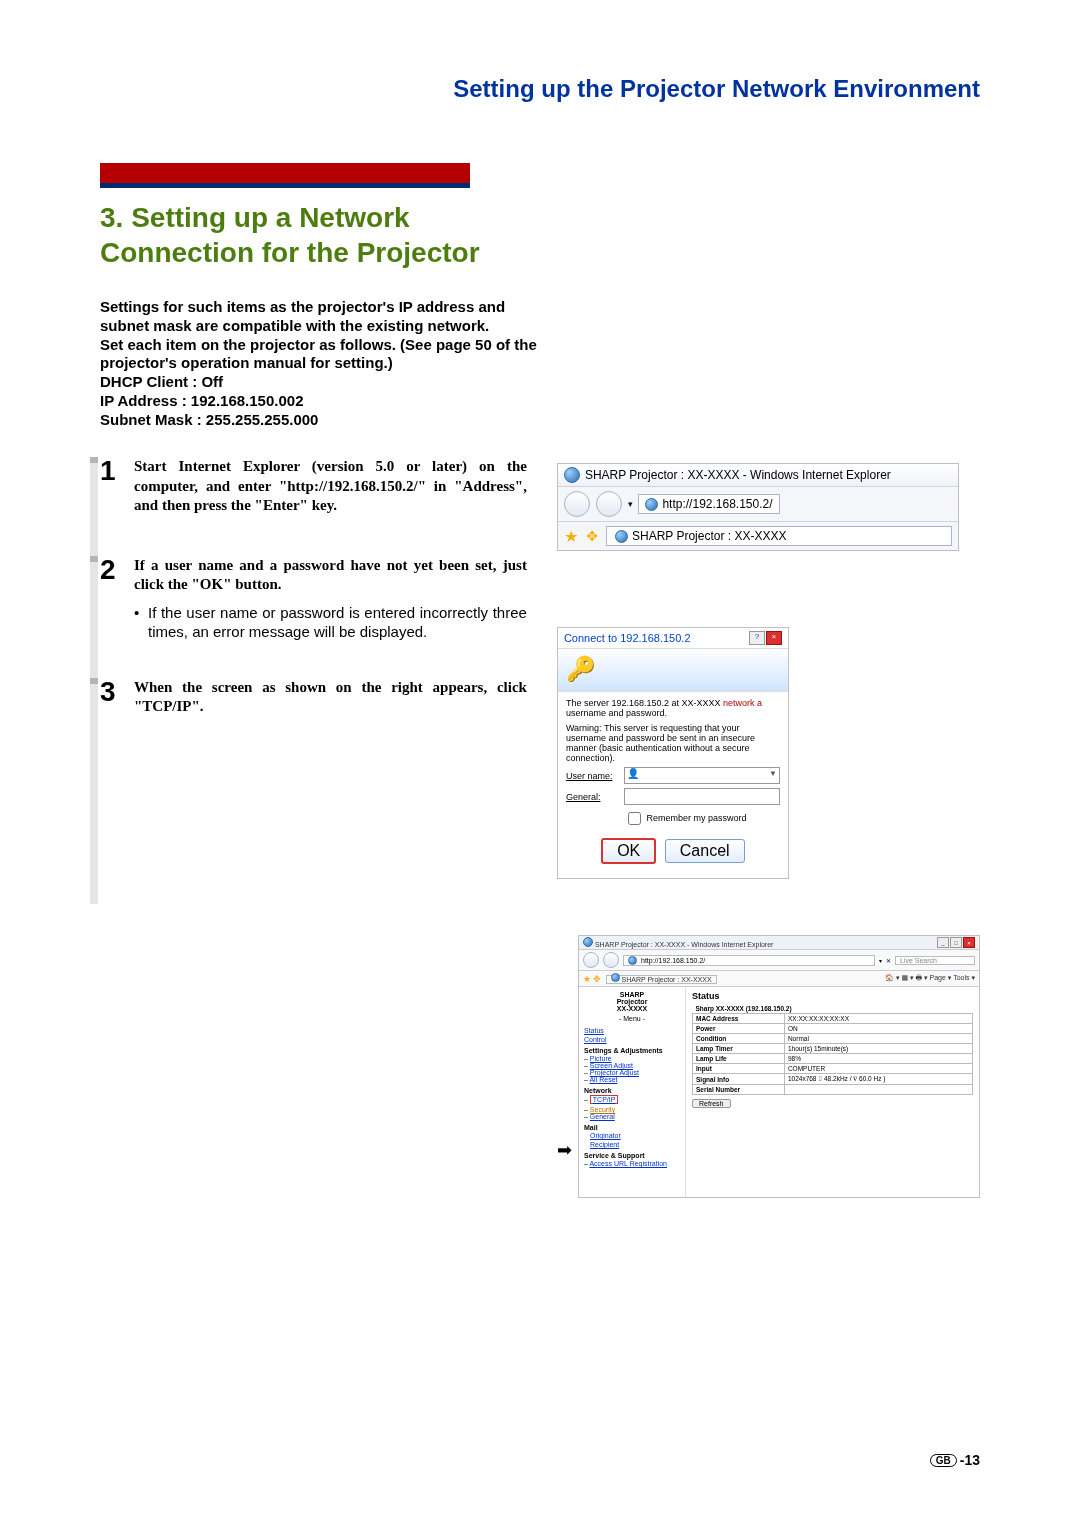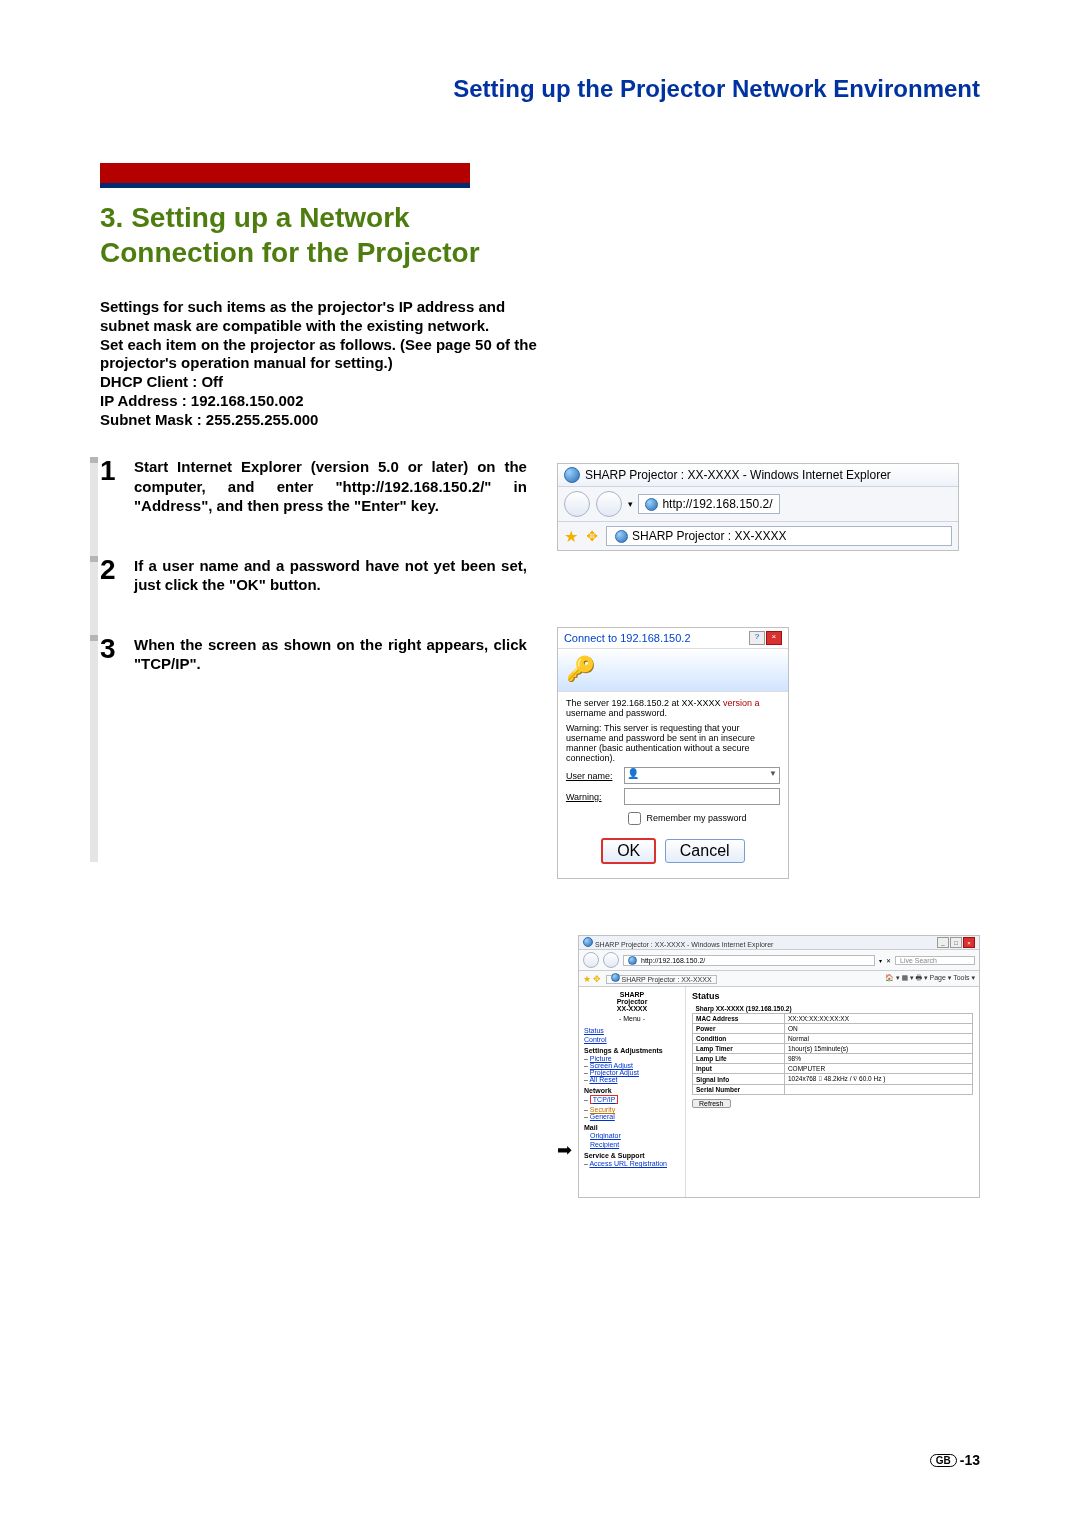--- a/index.html
+++ b/index.html
@@ -87,6 +87,7 @@
     font-weight: bold;
     margin-bottom: 8px;
     text-align: justify;
+    font-family: Liberation Serif, serif;
   }
   .bullets {
     list-style: none;

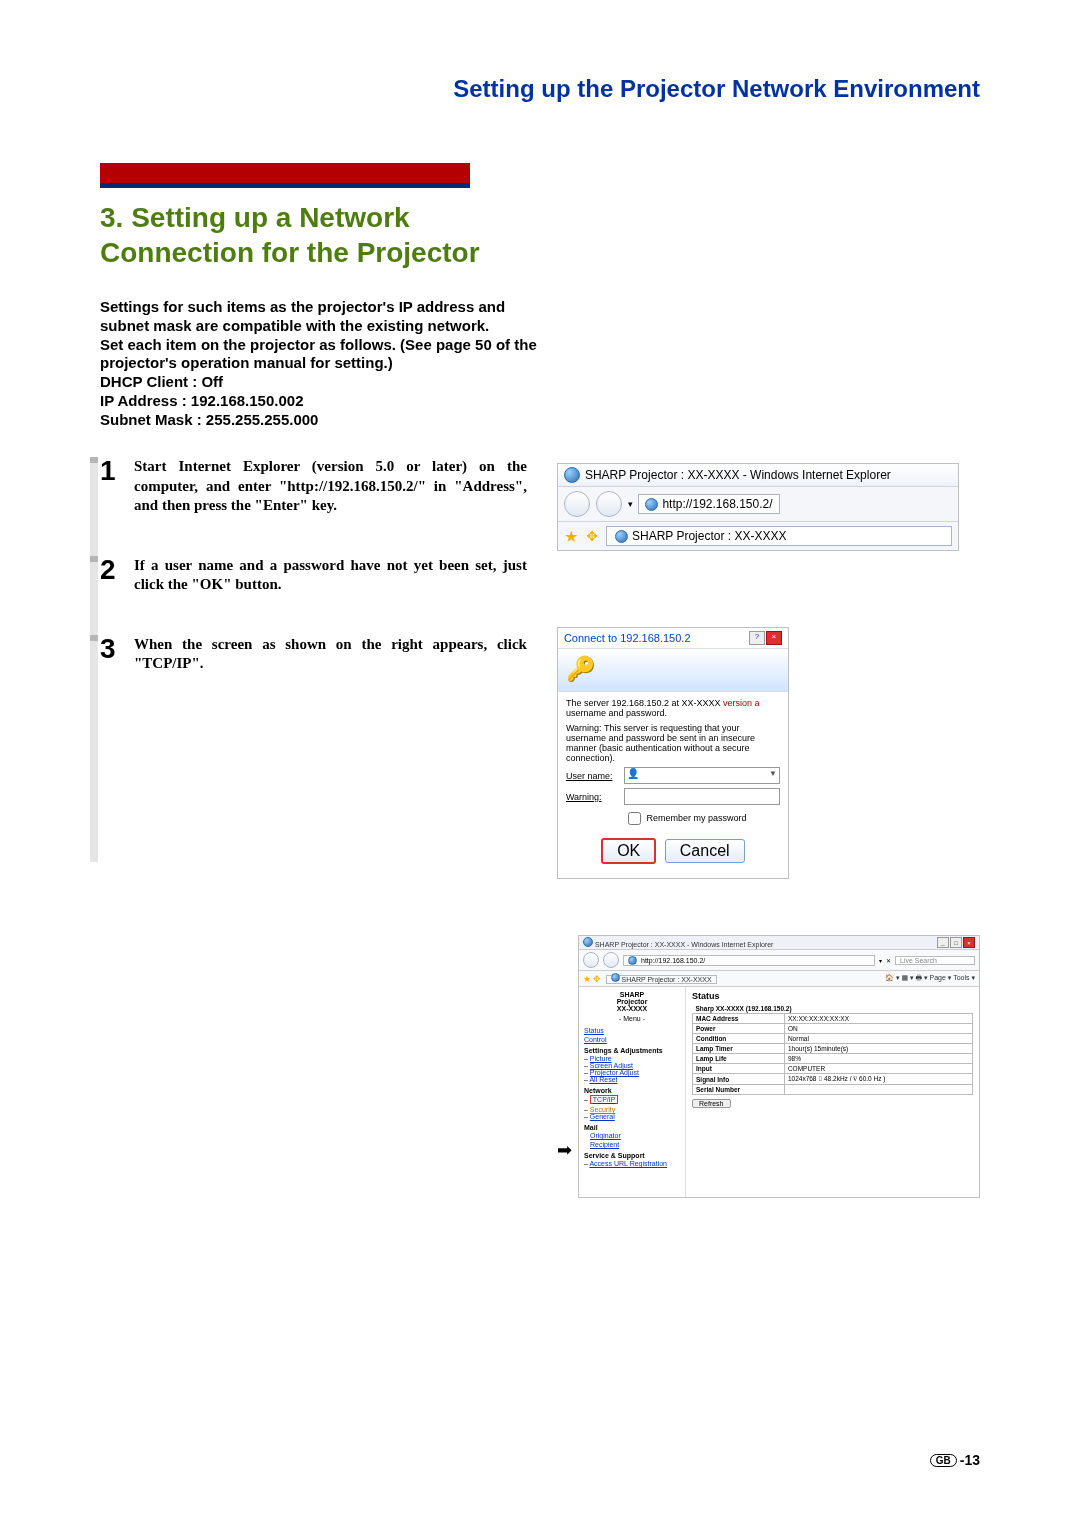--- a/index.html
+++ b/index.html
@@ -401,6 +401,7 @@
         <div class="step-body">
           <div class="step-heading">If a user name and a password have not yet been set, just click the "OK" button.</div>
           <ul class="bullets">
+            <li>If the user name or password is entered incorrectly three times, an error message will be displayed.</li>
           </ul>
         </div>
       </div>

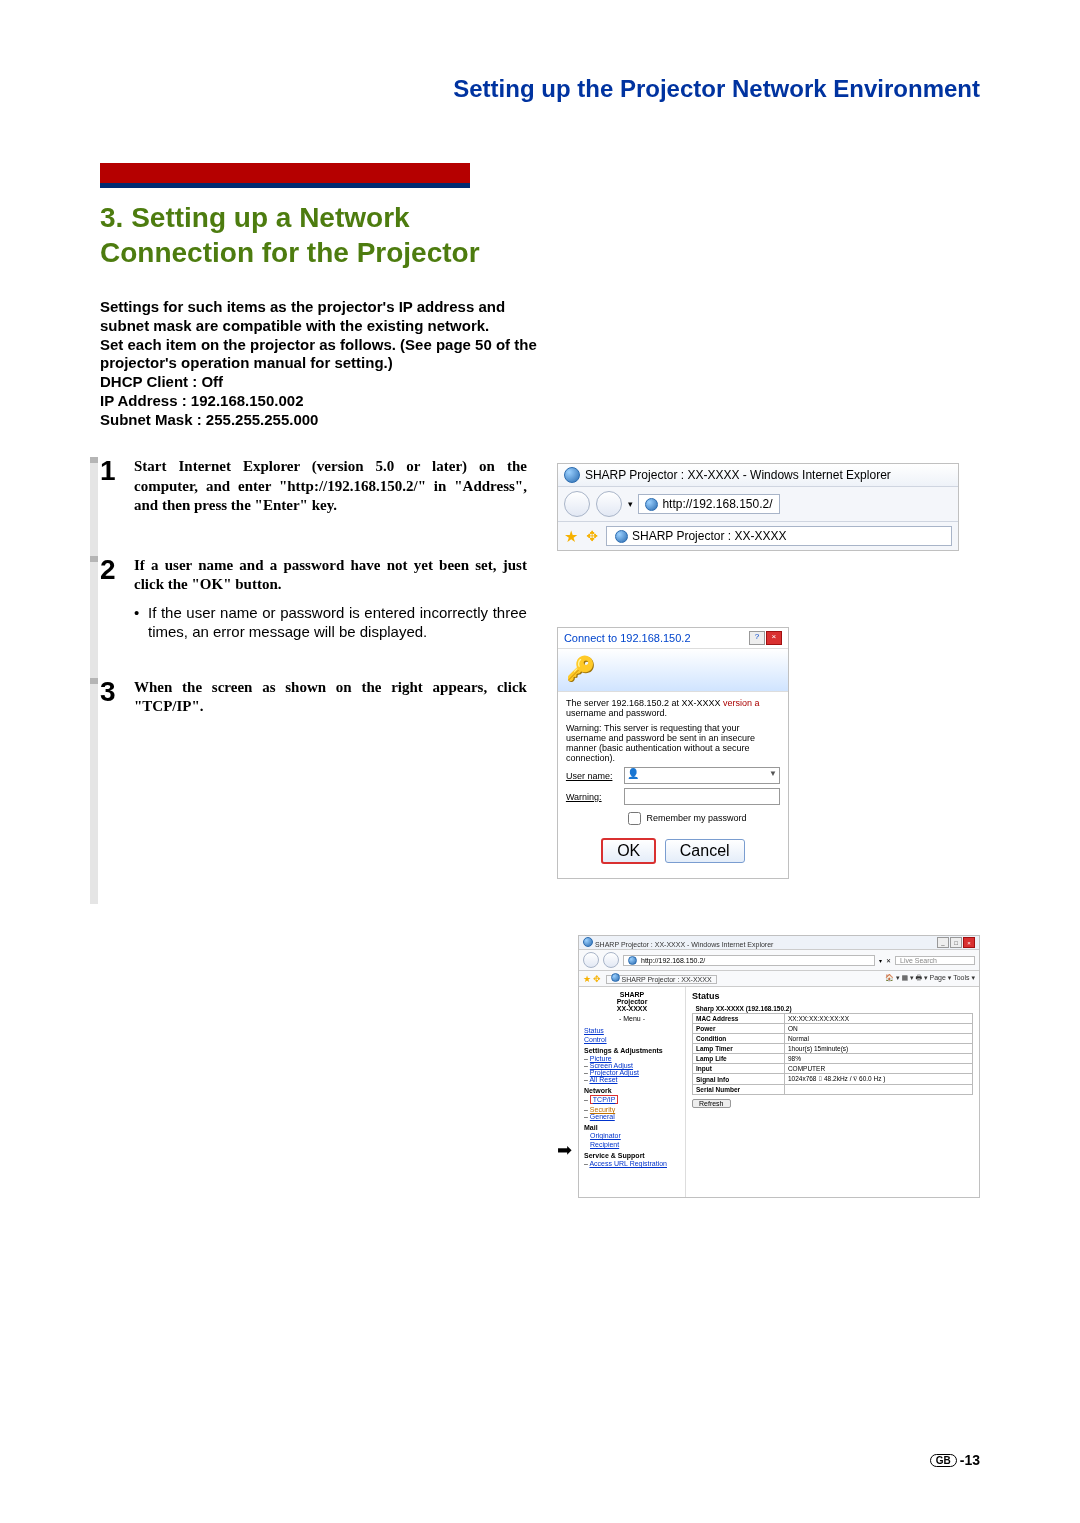--- a/index.html
+++ b/index.html
@@ -458,7 +458,7 @@
         <div class="shot2-body">
           <div>
             <span>The server 192.168.150.2 at XX-XXXX</span>
-            <span class="req">version a</span><br>
+            <span class="req">network a</span><br>
             <span>username and password.</span>
           </div>
           <div style="margin-top:5px;">Warning: This server is requesting that your username and password be sent in an insecure manner (basic authentication without a secure connection).</div>

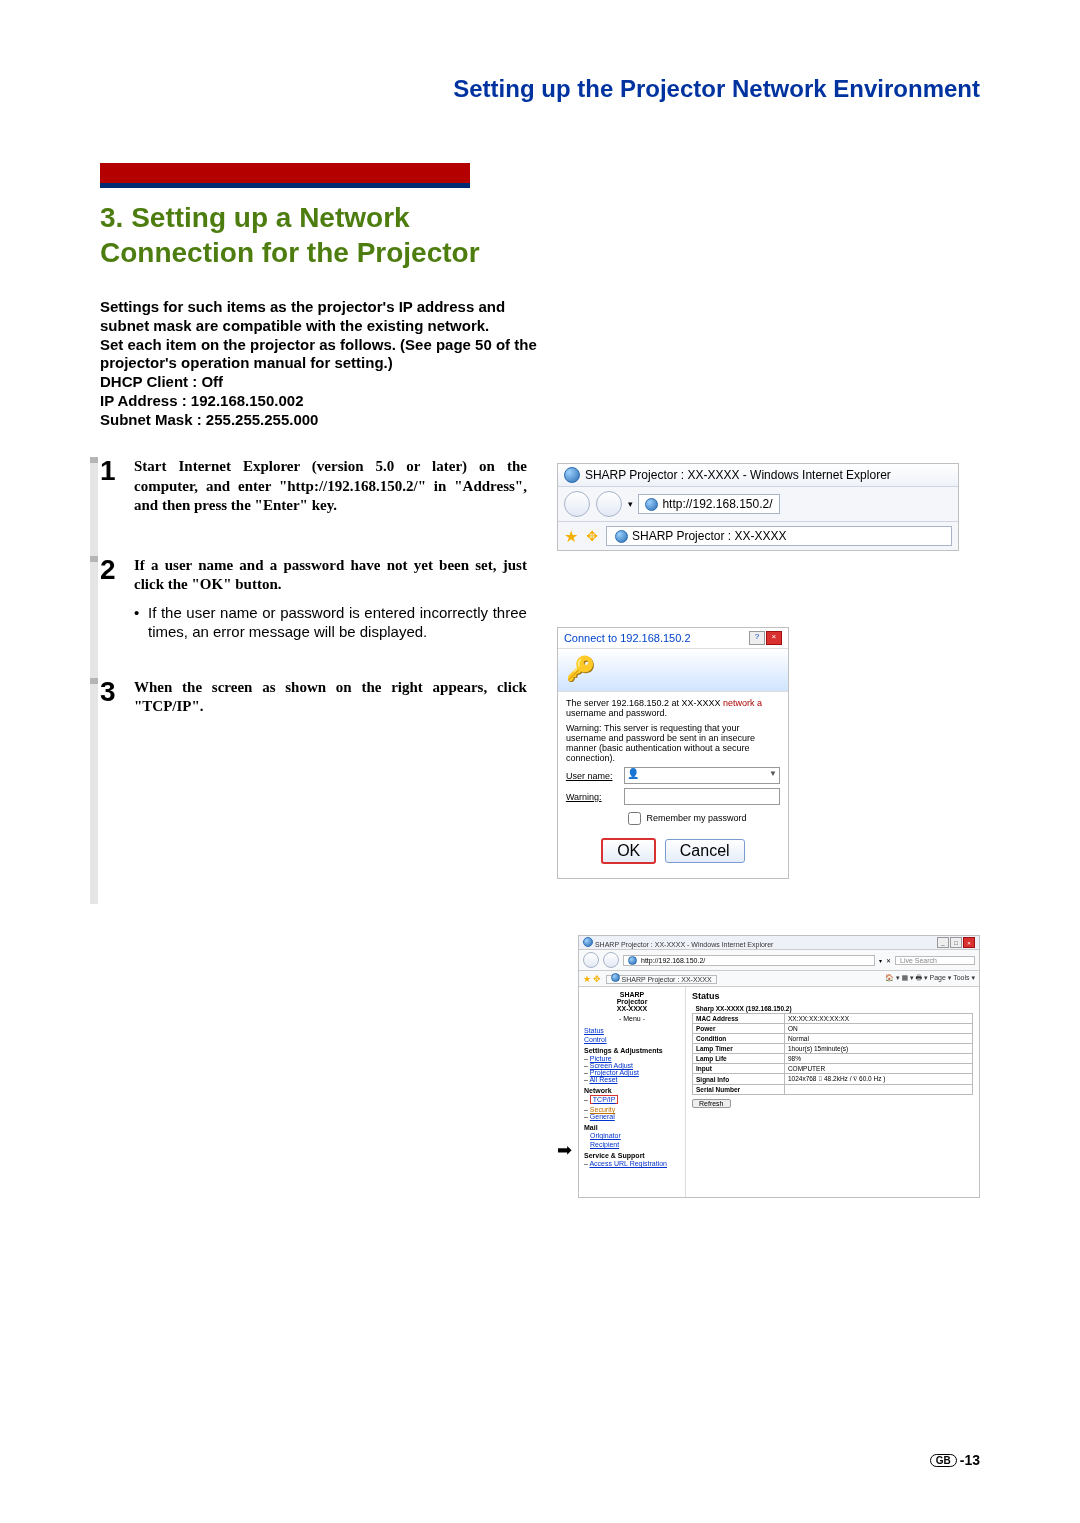--- a/index.html
+++ b/index.html
@@ -469,7 +469,7 @@
             </div>
           </div>
           <div class="shot2-row">
-            <label>Warning:</label>
+            <label>General:</label>
             <div class="fld"></div>
           </div>
           <div class="shot2-check">

